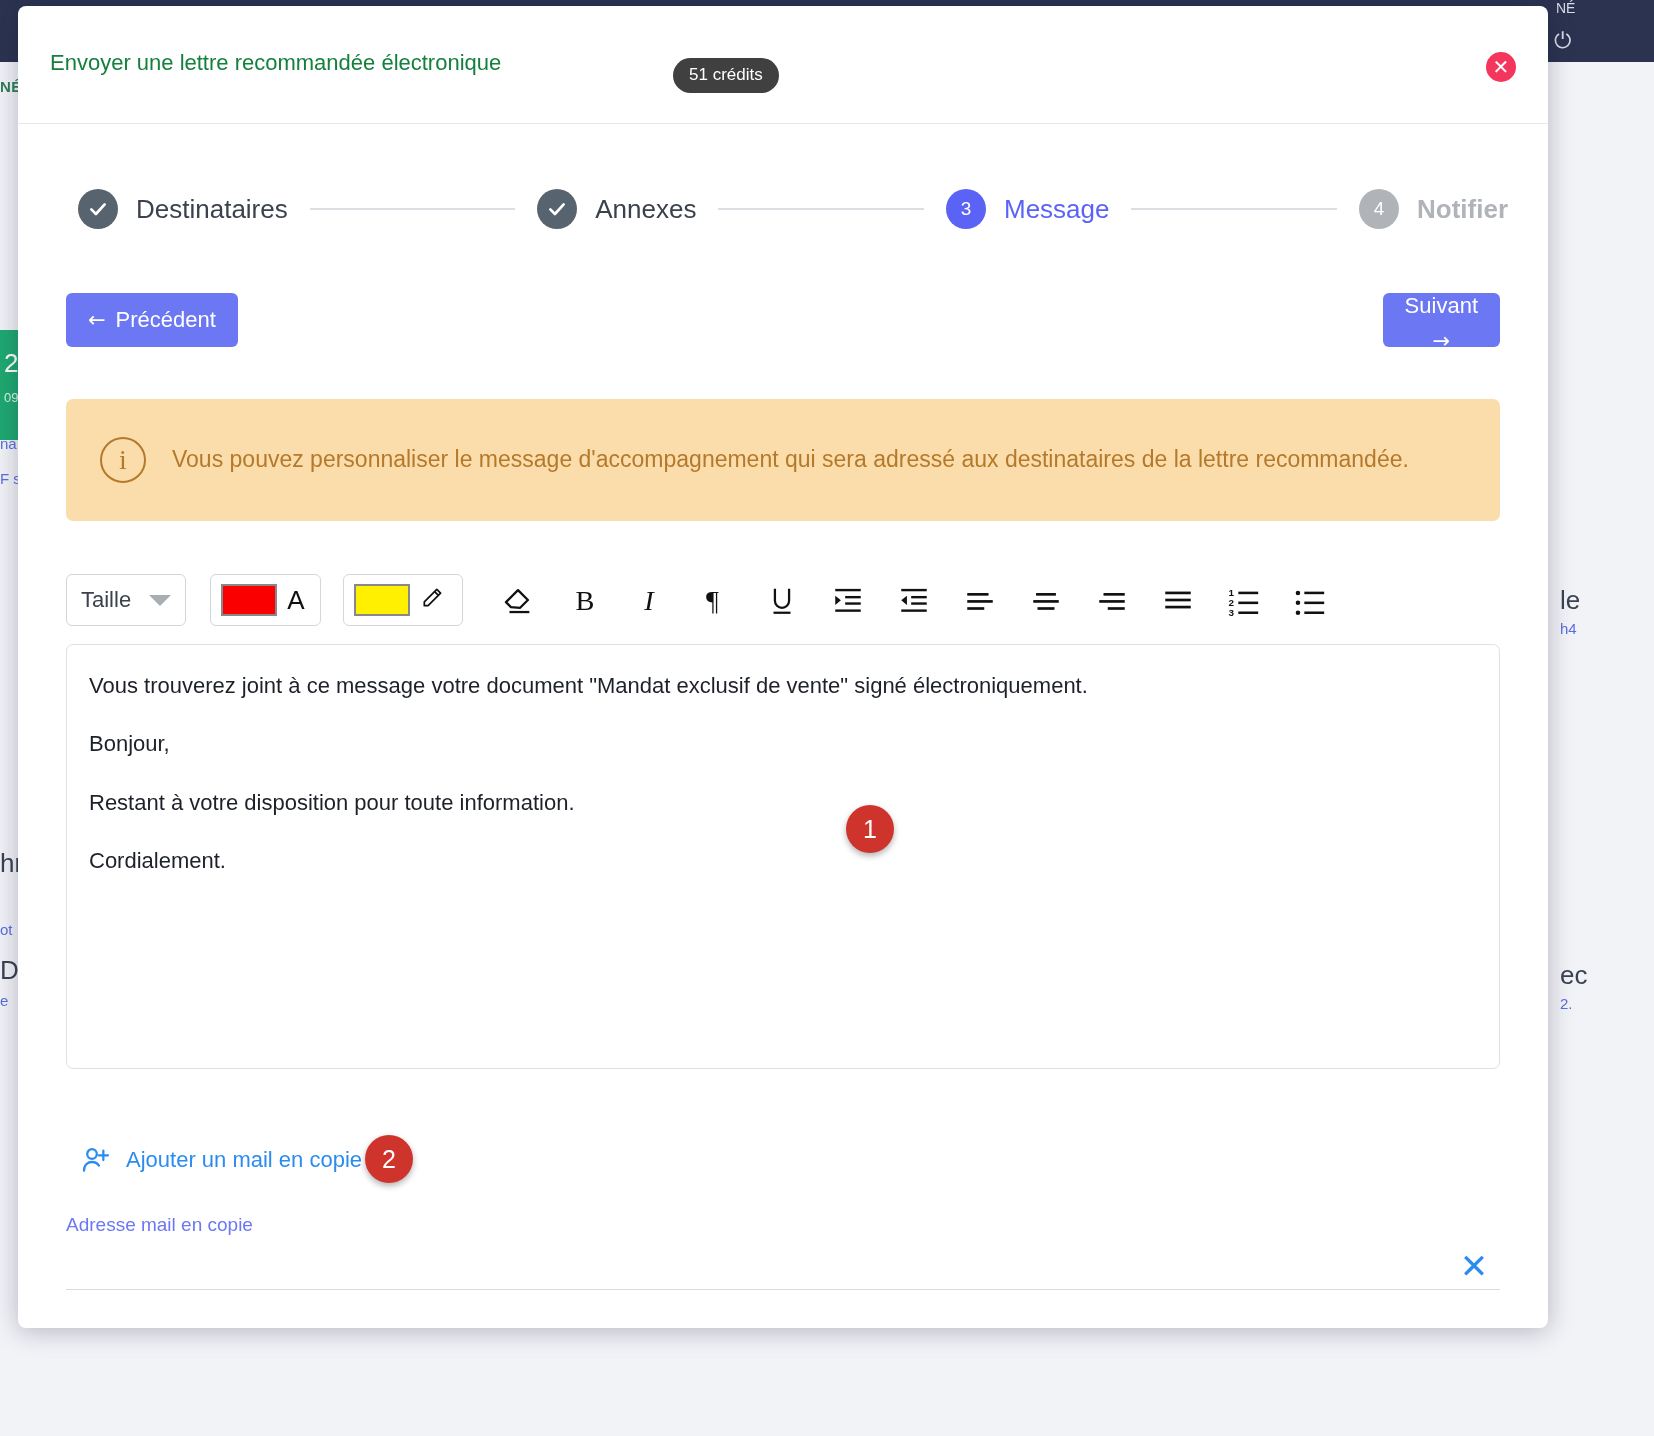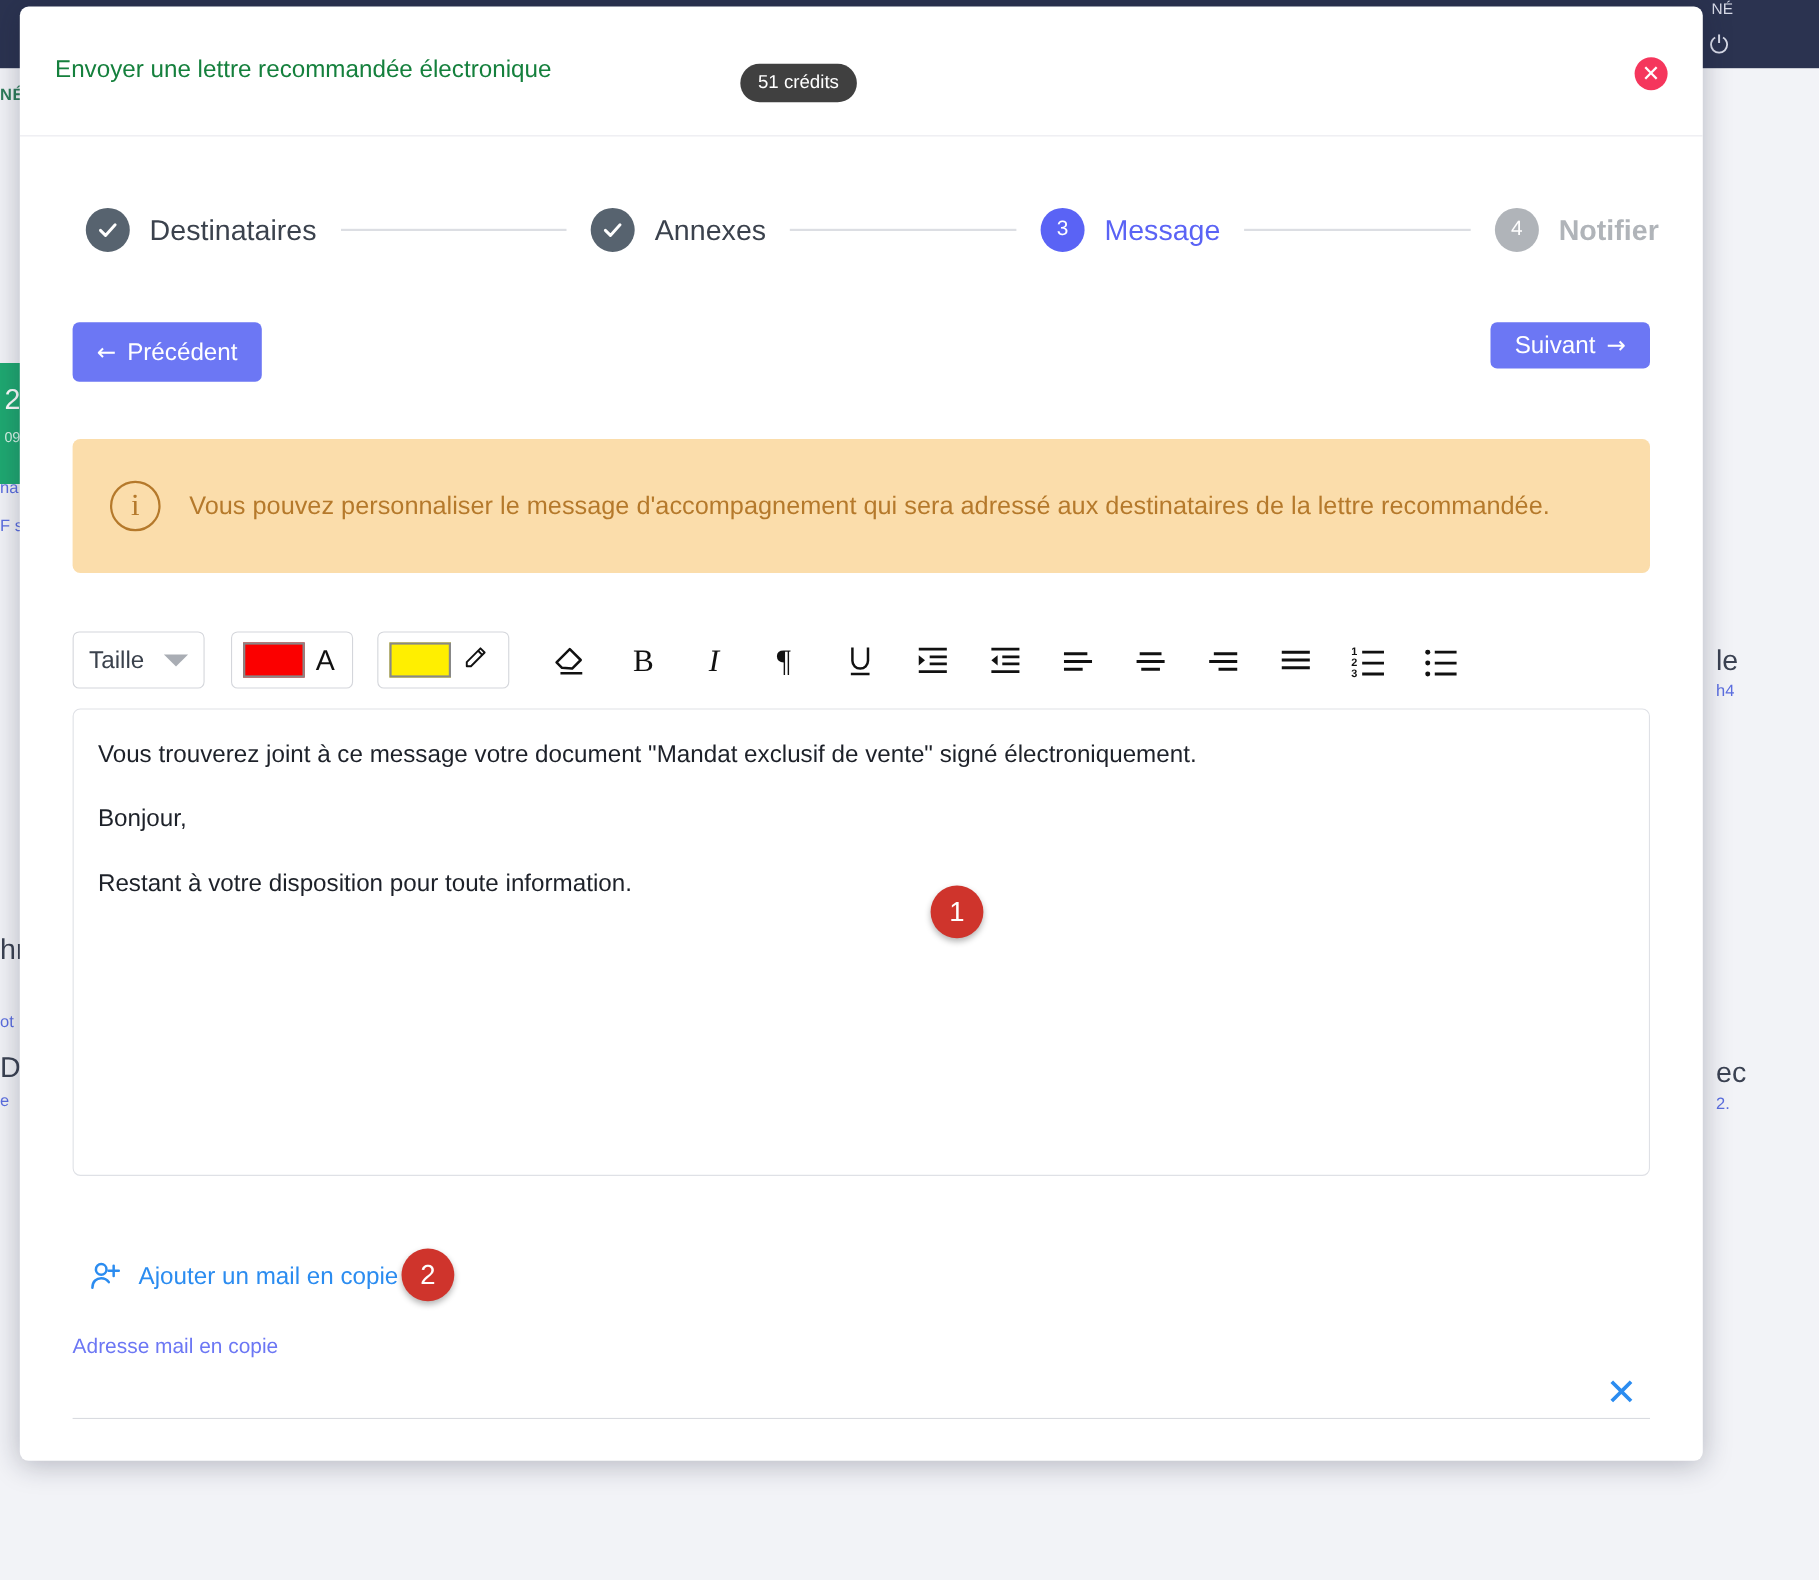--- a/index.html
+++ b/index.html
@@ -101,7 +101,7 @@
     display: flex; align-items: center; gap: 10px; cursor: pointer;
   }
   .btn-prev { left: 48px; top: 287px; height: 54px; padding: 0 22px; }
-  .btn-next { right: 48px; top: 287px; height: 42px; padding: 12px 22px; }
+  .btn-next { right: 48px; top: 287px; height: 54px; padding: 0 22px; flex-direction: column; }
   .arrow { font-family: "DejaVu Sans", sans-serif; font-size: 21px; }
 
   

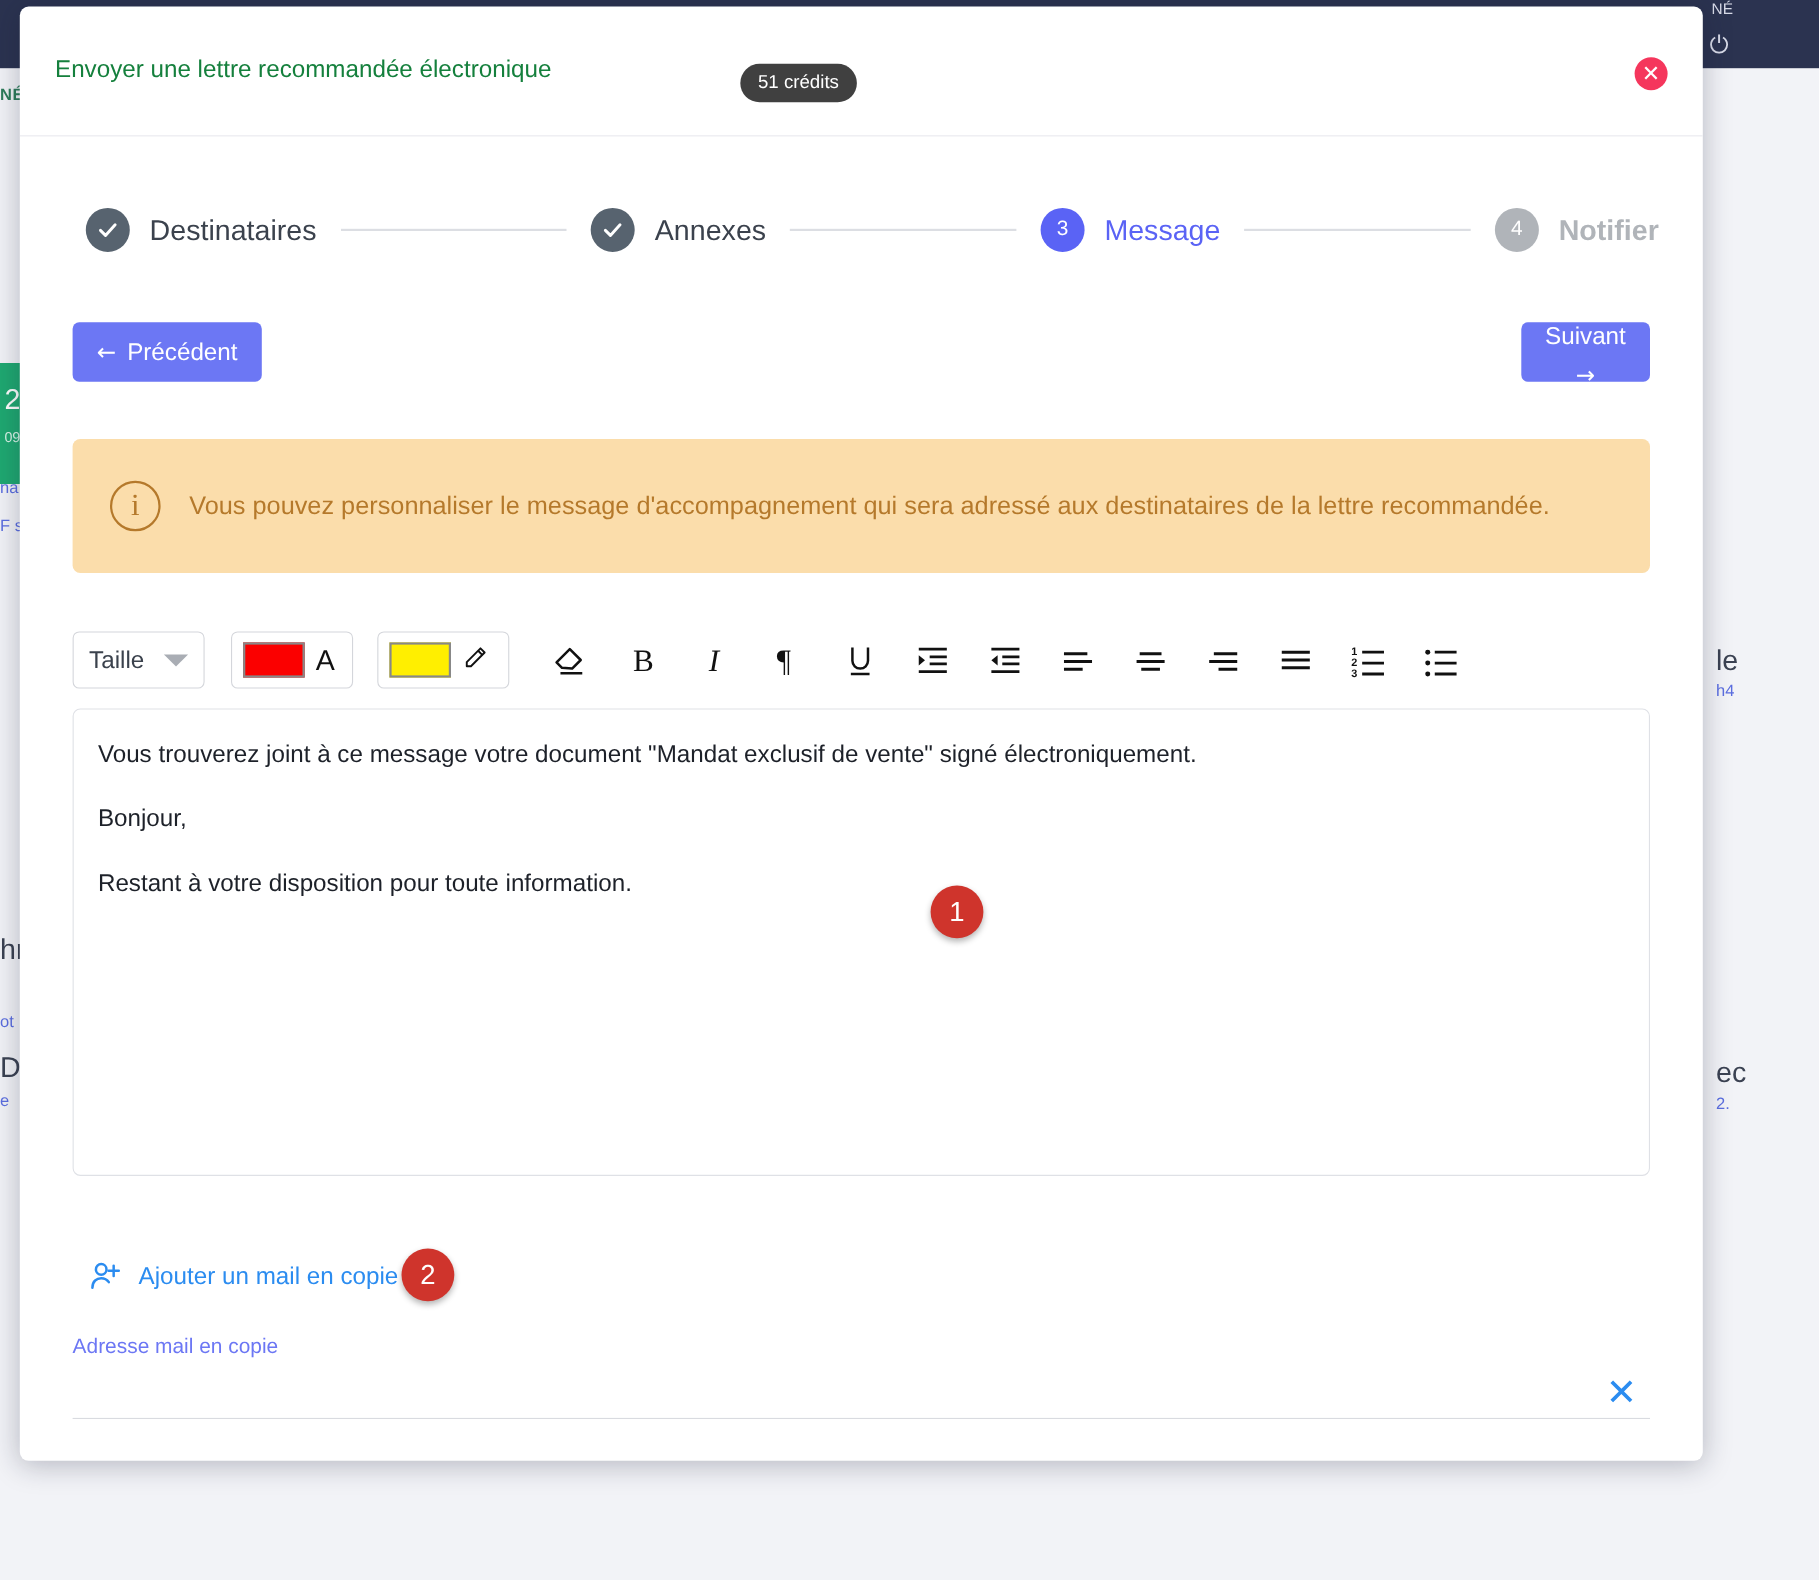--- a/index.html
+++ b/index.html
@@ -398,6 +398,7 @@
       <p>Vous trouverez joint à ce message votre document "Mandat exclusif de vente" signé électroniquement.</p>
       <p>Bonjour,</p>
       <p>Restant à votre disposition pour toute information.</p>
+      <p>Cordialement.</p>
     </div>
 
     <div class="add-copy">

